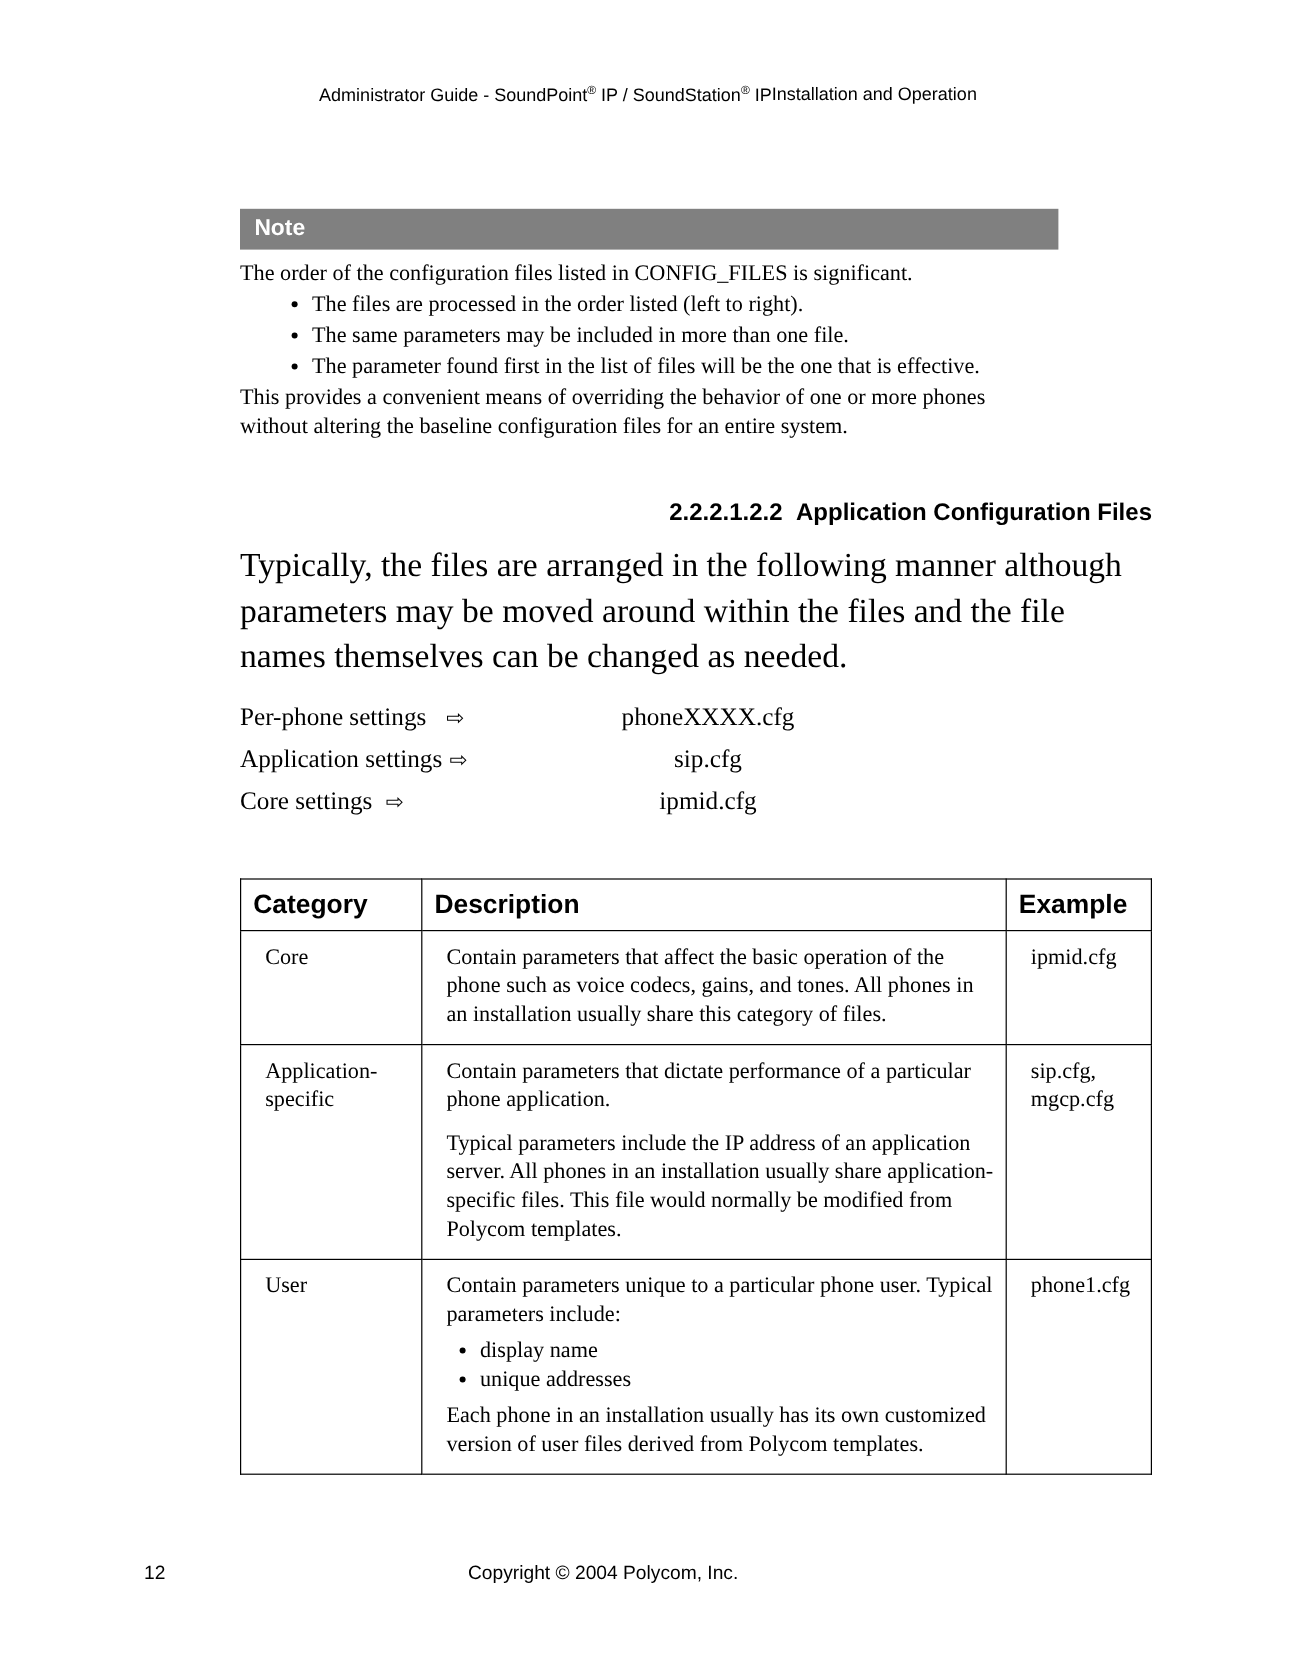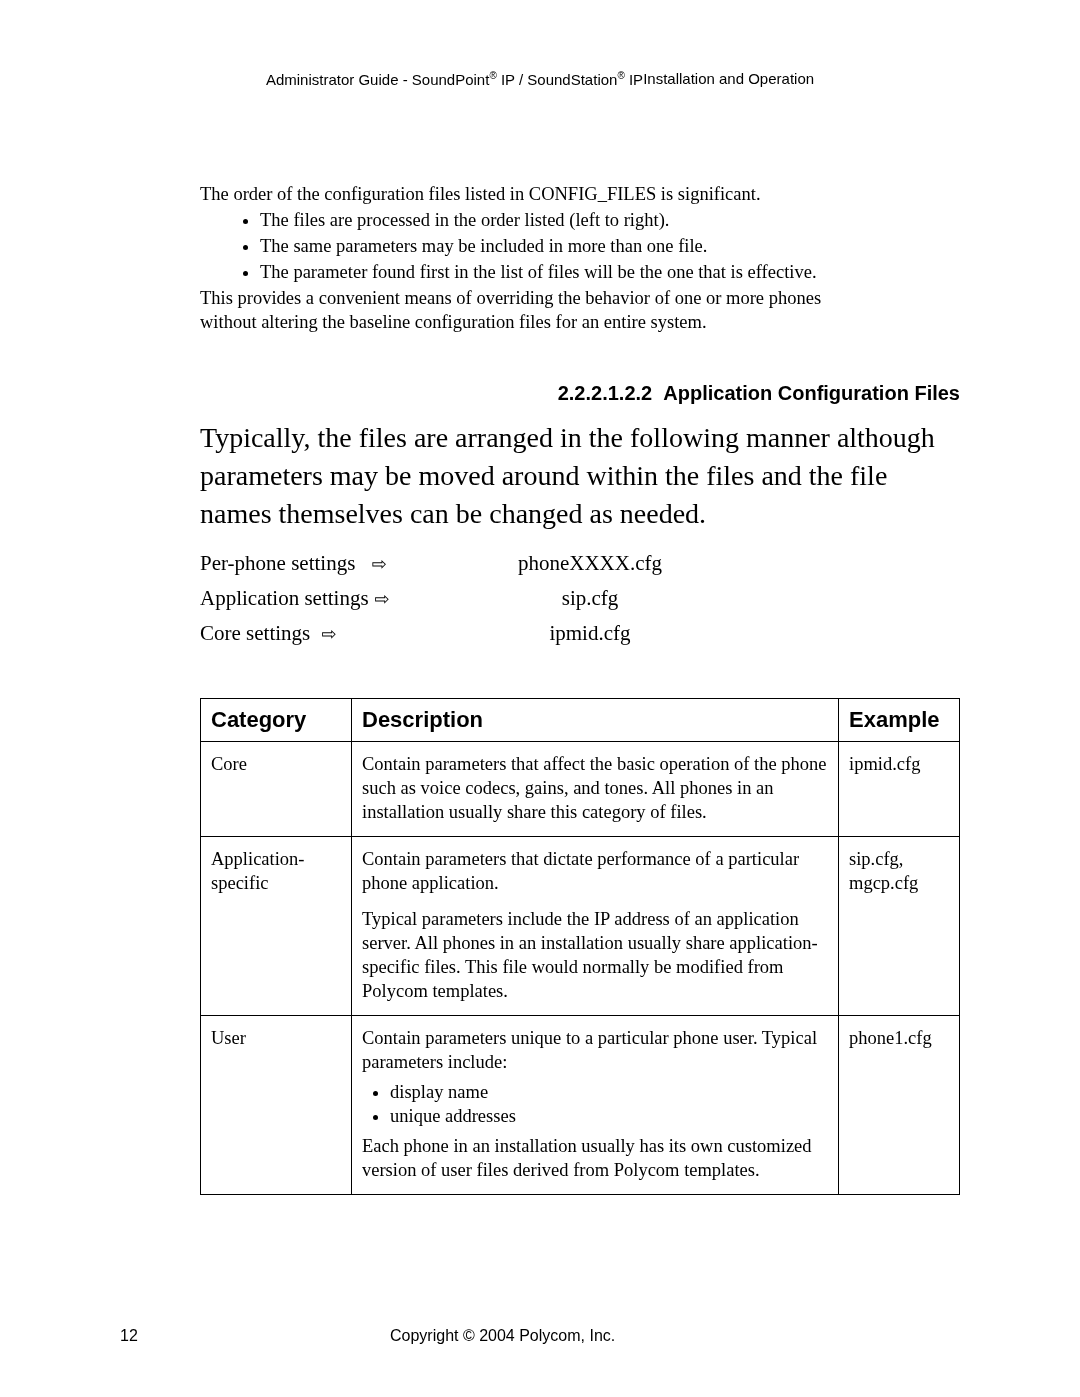--- a/index.html
+++ b/index.html
@@ -151,6 +151,7 @@
   </div>
 
   <div class="note-box">
+    <div class="note-title">Note</div>
     <div class="note-body">
       <span>The order of the configuration files listed in CONFIG_FILES is significant.</span>
       <ul>

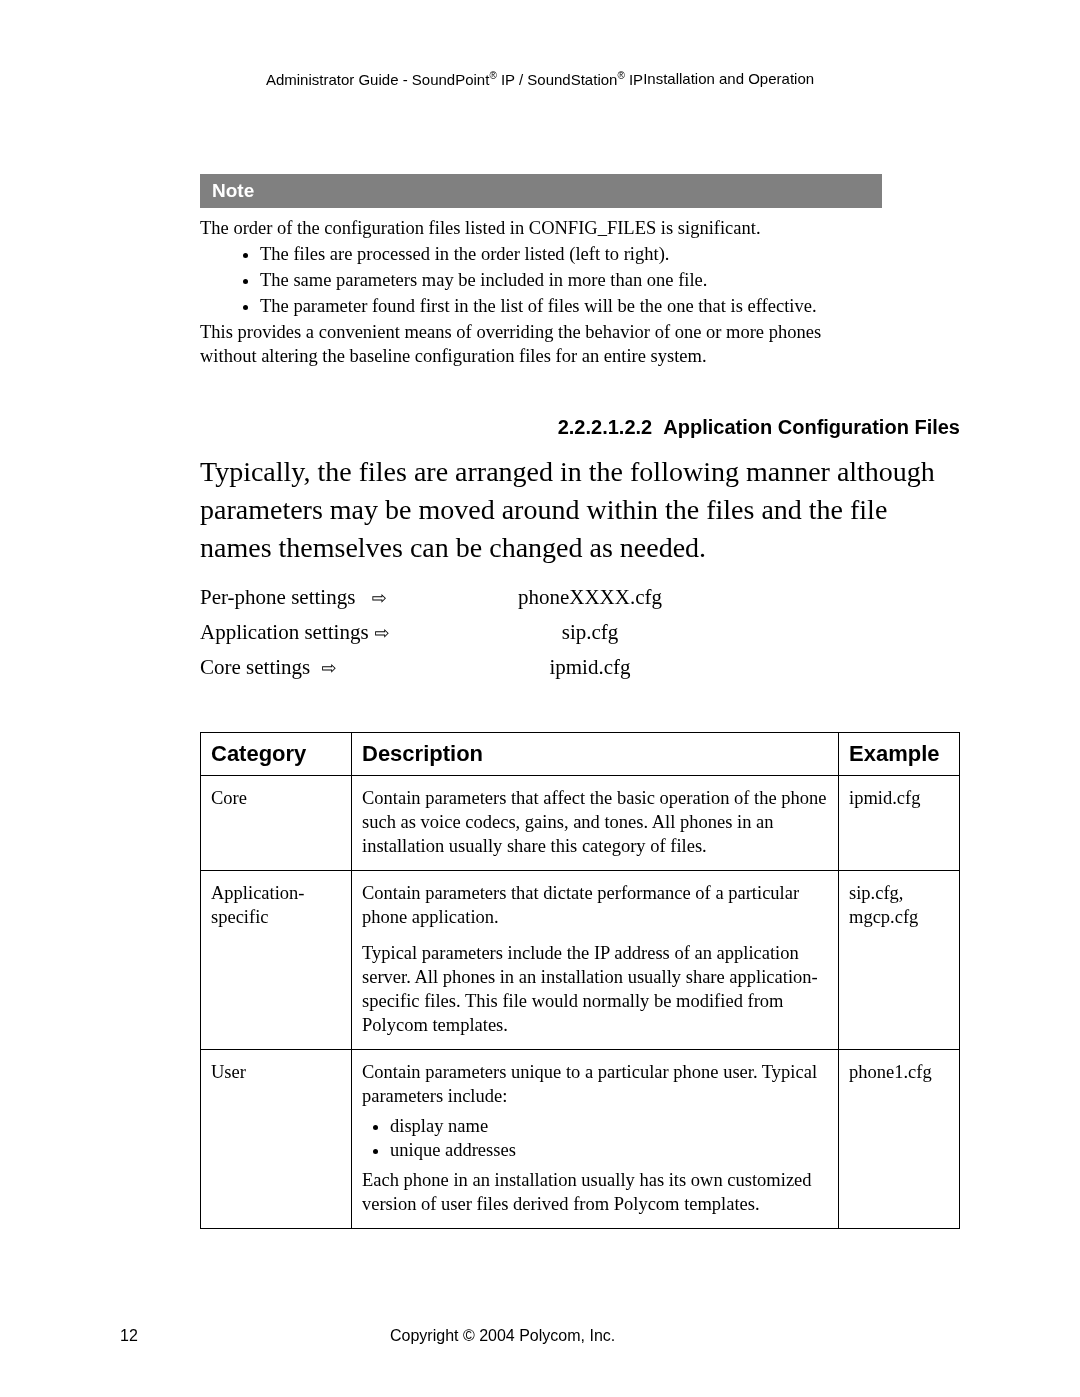--- a/index.html
+++ b/index.html
@@ -109,7 +109,7 @@
   }
   table.cfg-table td {
     border: 1.5px solid #000;
-    padding: 10px 10px 12px 10px;
+    padding: 10px 10px 12px 20px;
     vertical-align: top;
     line-height: 1.3;
   }

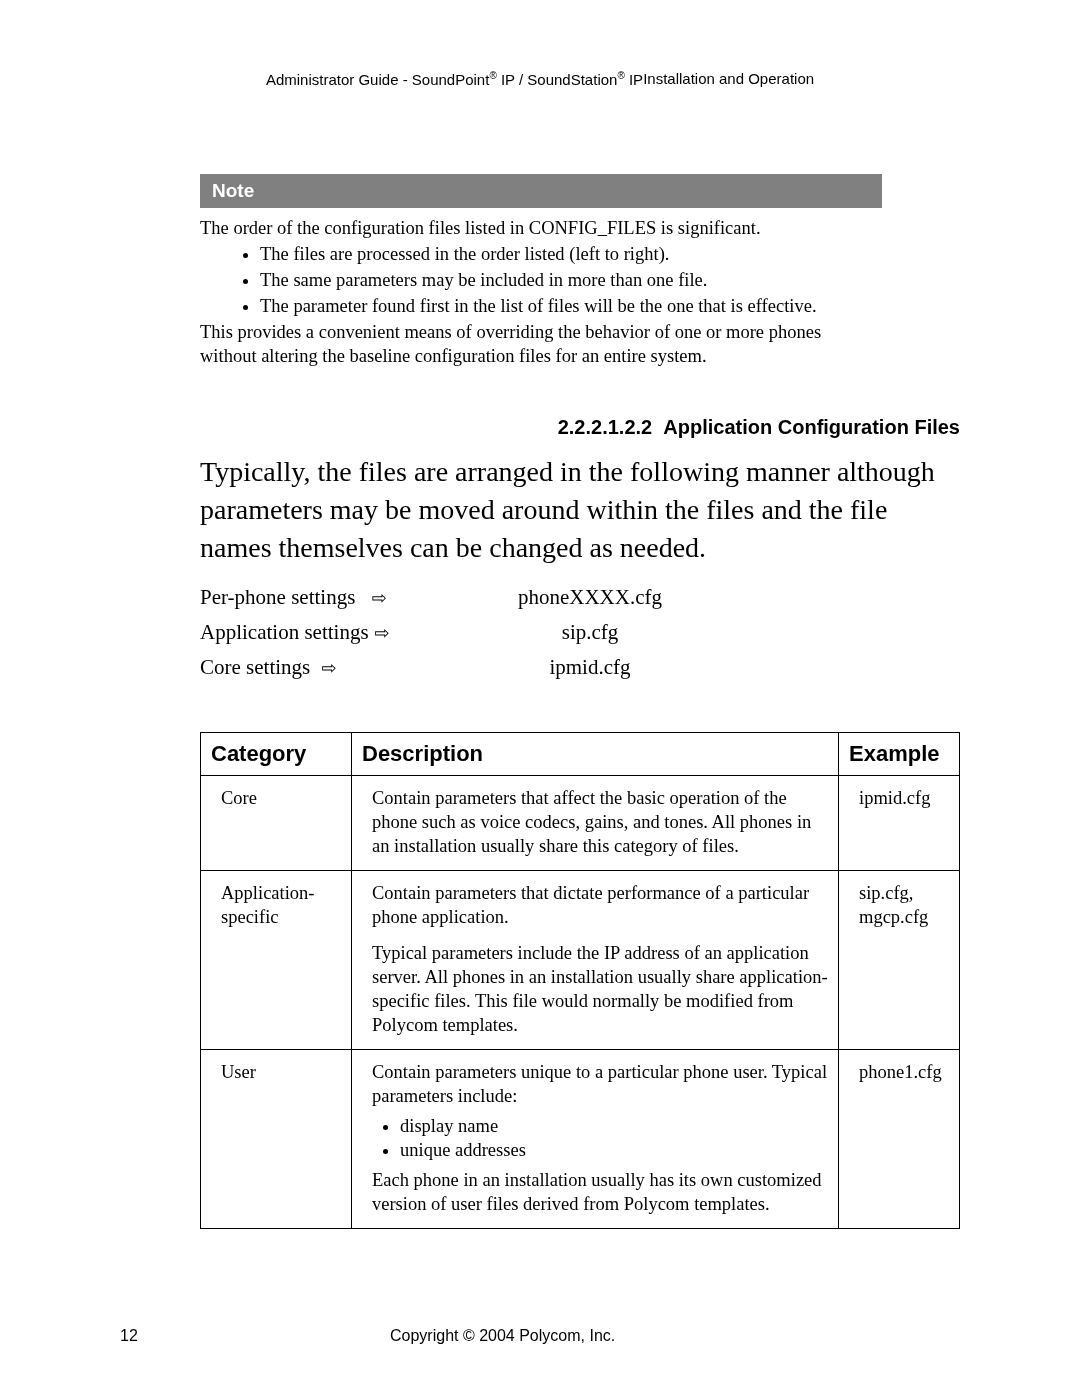--- a/index.html
+++ b/index.html
@@ -127,7 +127,7 @@
   .col-ex  { width: 100px; }
   .footer {
     position: absolute;
-    bottom: 52px;
+    bottom: 76px;
     left: 120px;
     right: 120px;
     display: flex;

